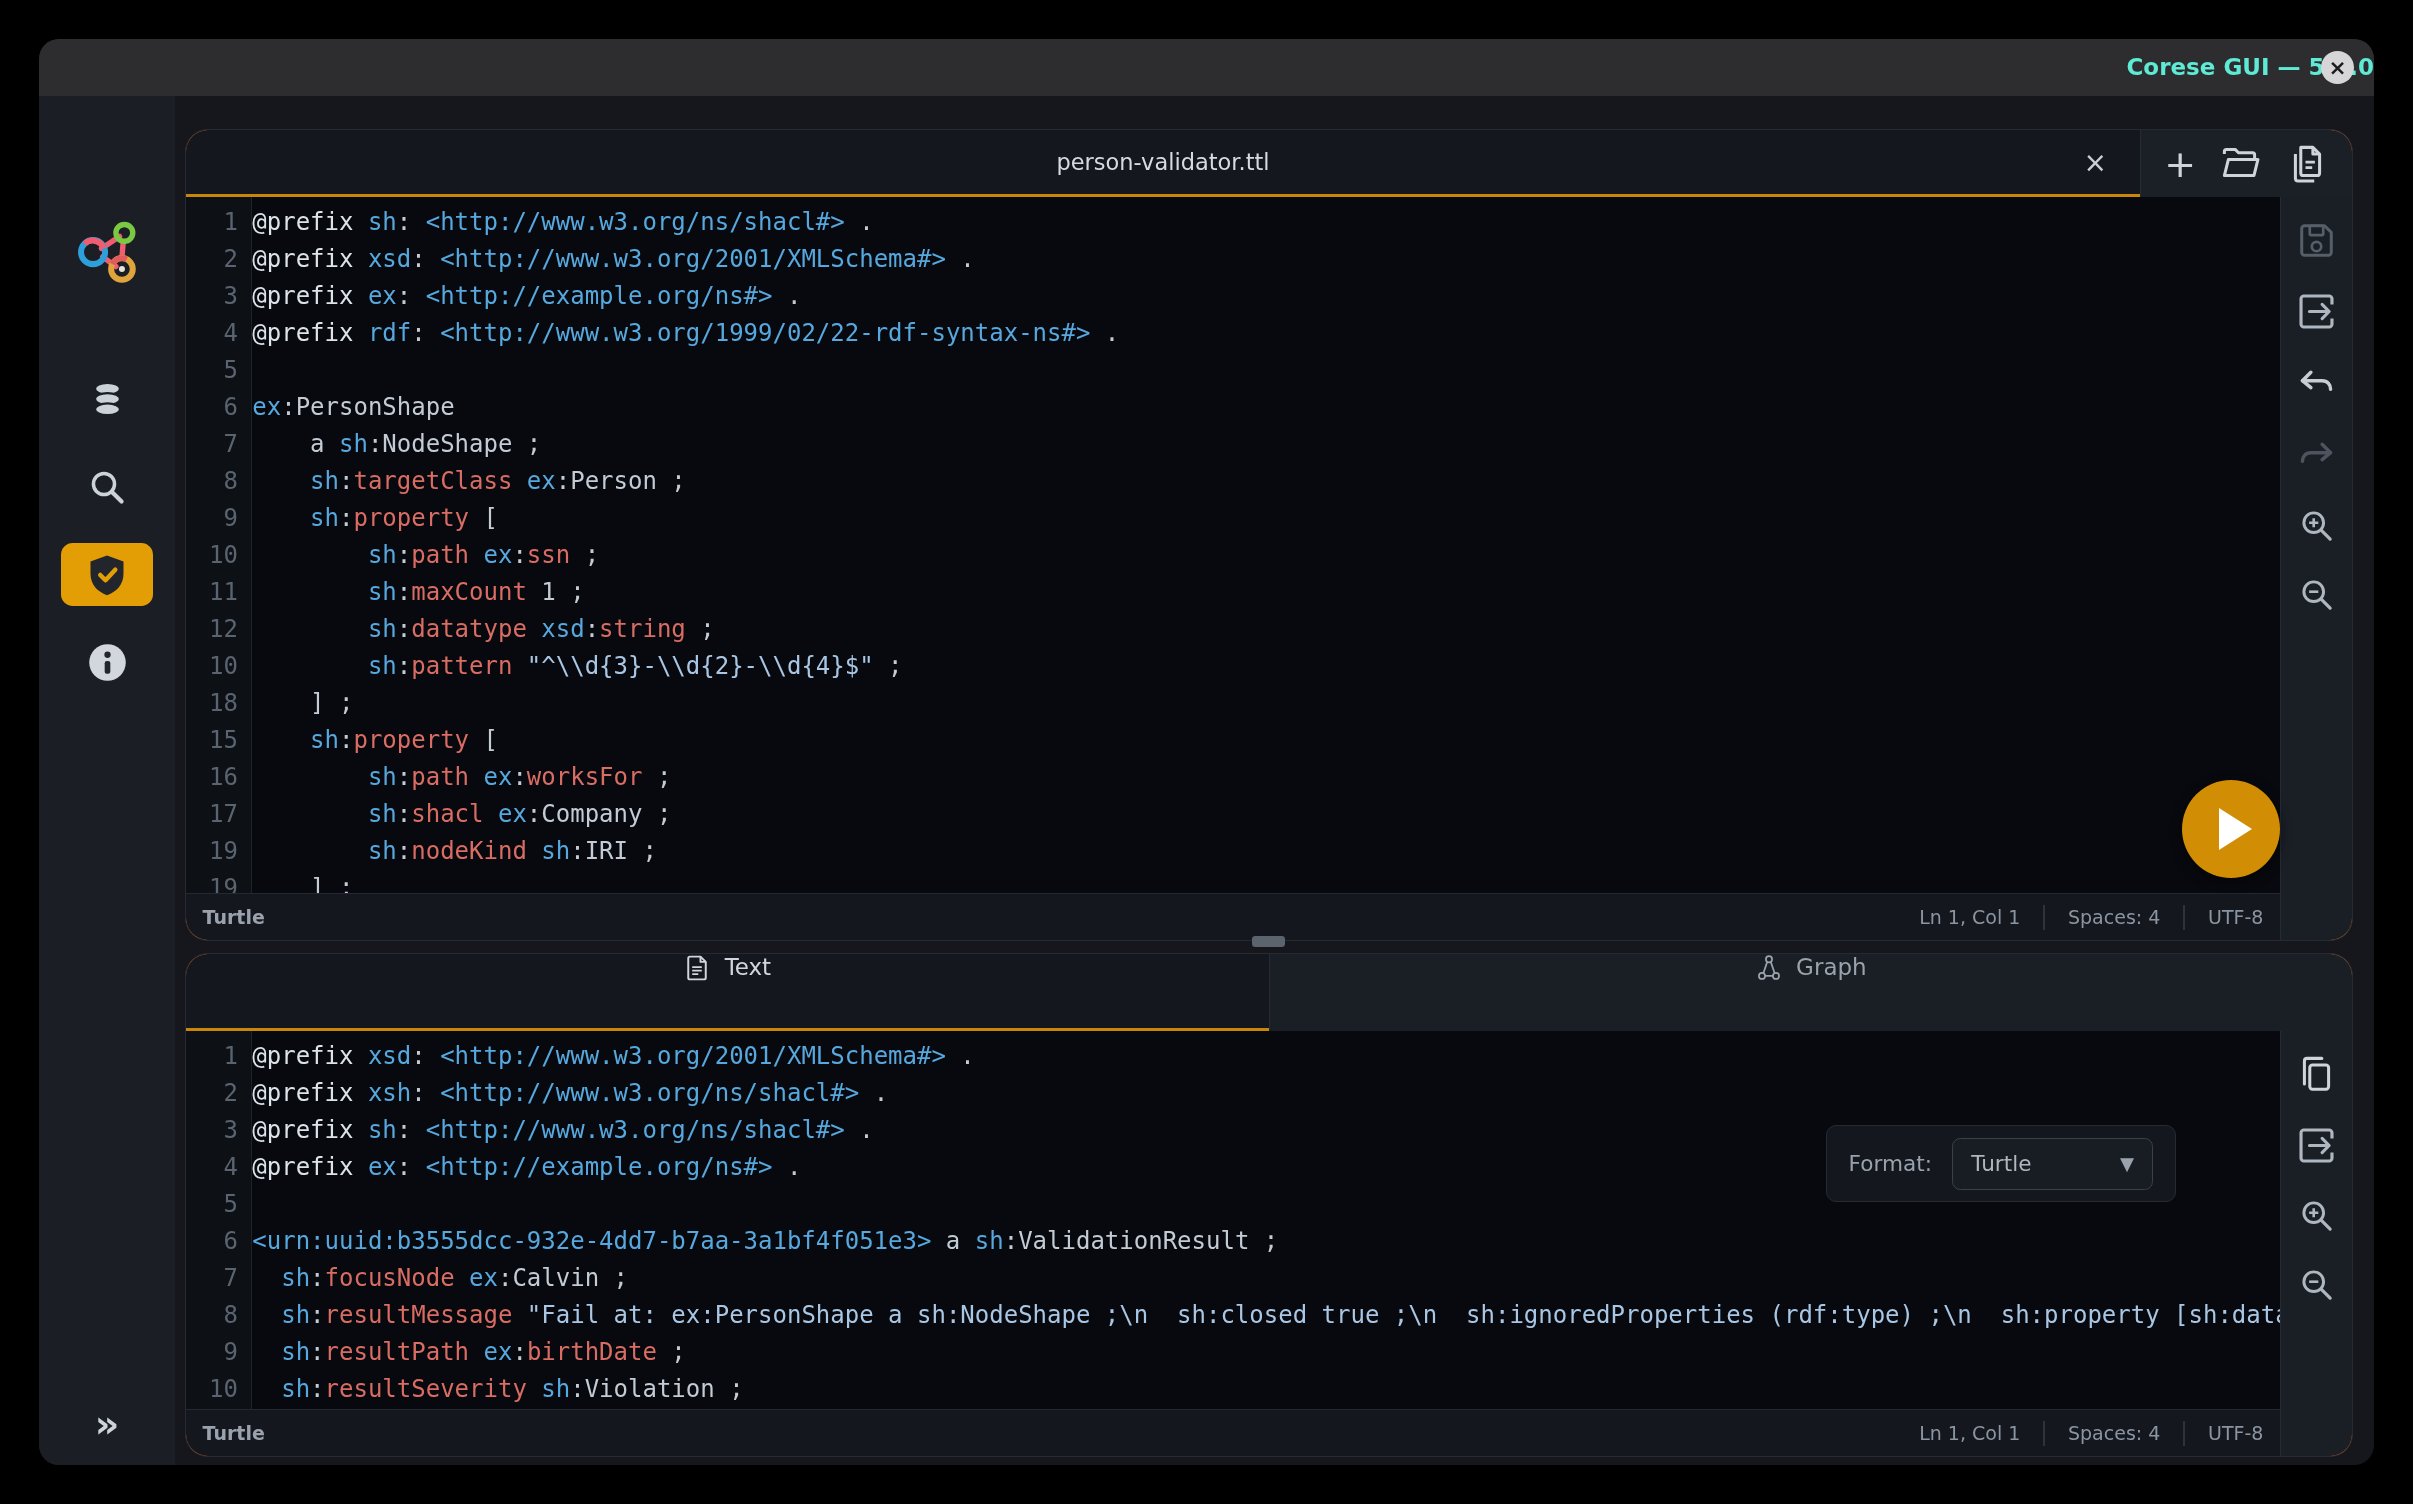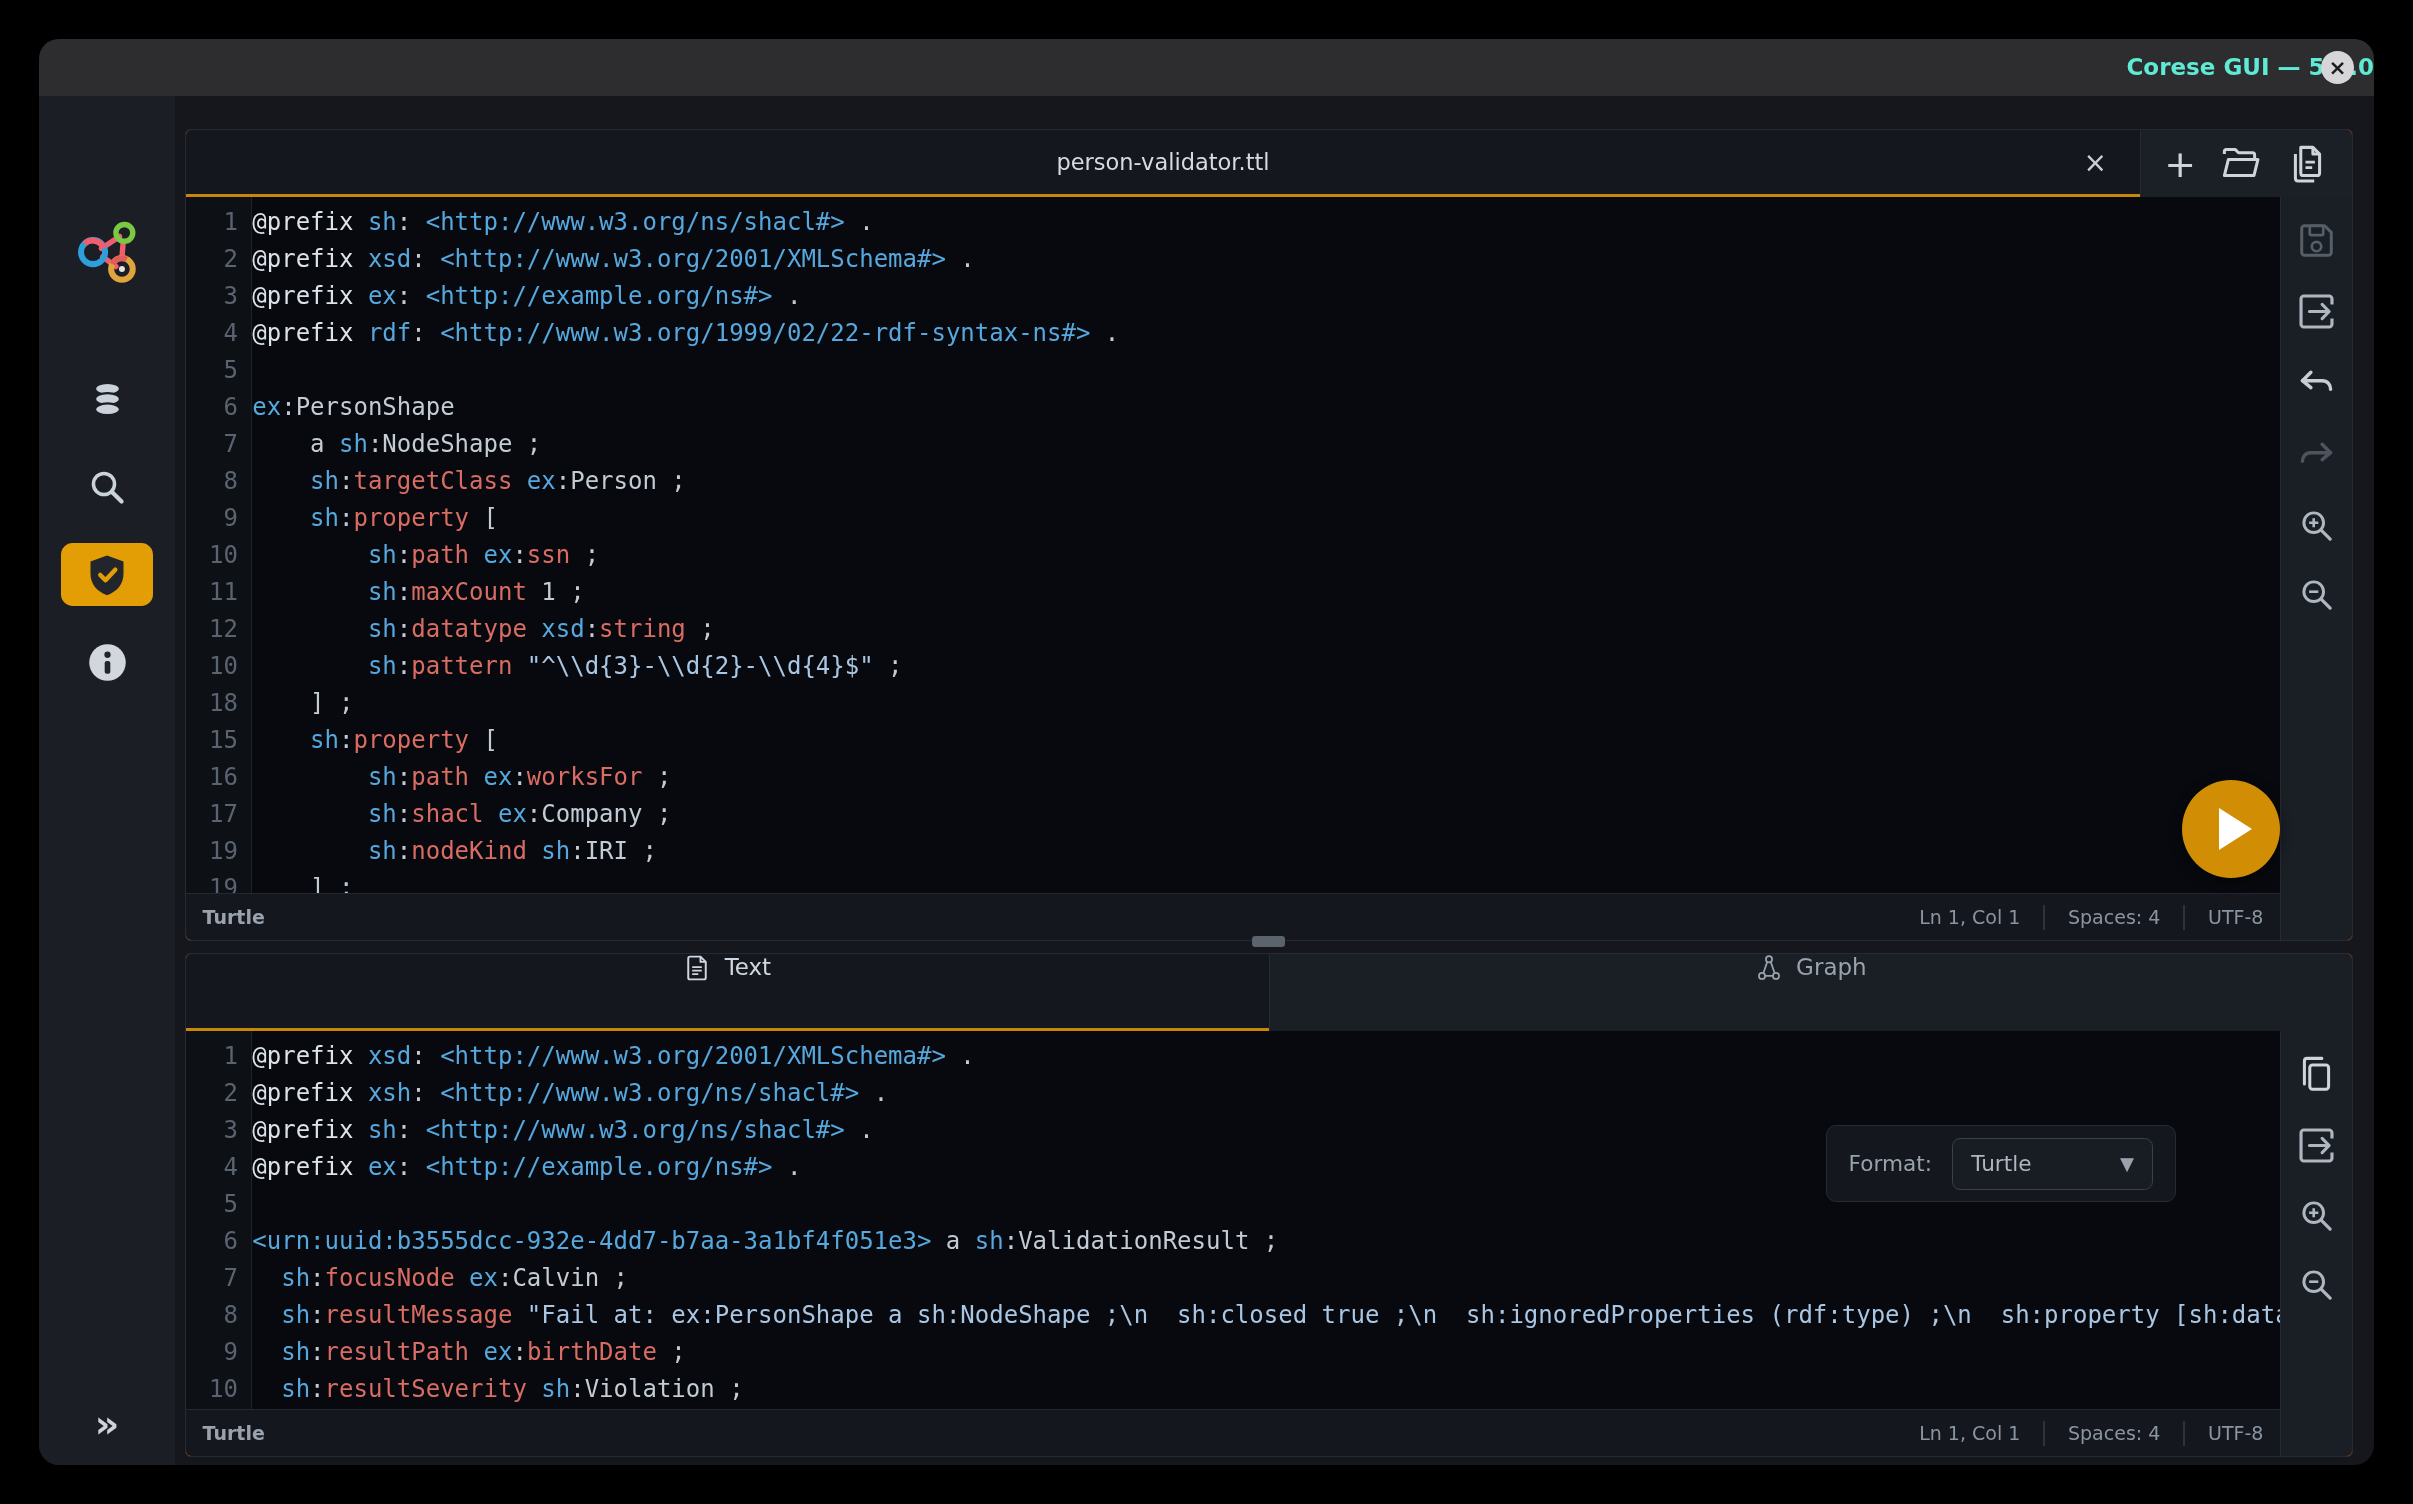--- a/index.html
+++ b/index.html
@@ -19,7 +19,7 @@
     display:flex;justify-content:center;align-items:center;}
   .chevrons{color:#cdd3da;font-size:38px;font-weight:bold;}
   
-  .panel{position:absolute;left:146px;background:#f97316;border:1.7px solid #262b33;border-radius:6px;
+  .panel{position:absolute;left:146px;background:#f97316;border:1.7px solid #262b33;border-radius:23px;
     box-sizing:border-box;overflow:hidden;display:flex;flex-direction:column;}
   .panel-top{top:90px;width:2168px;height:812px;}
   .panel-bottom{top:914px;width:2168px;height:504px;}

